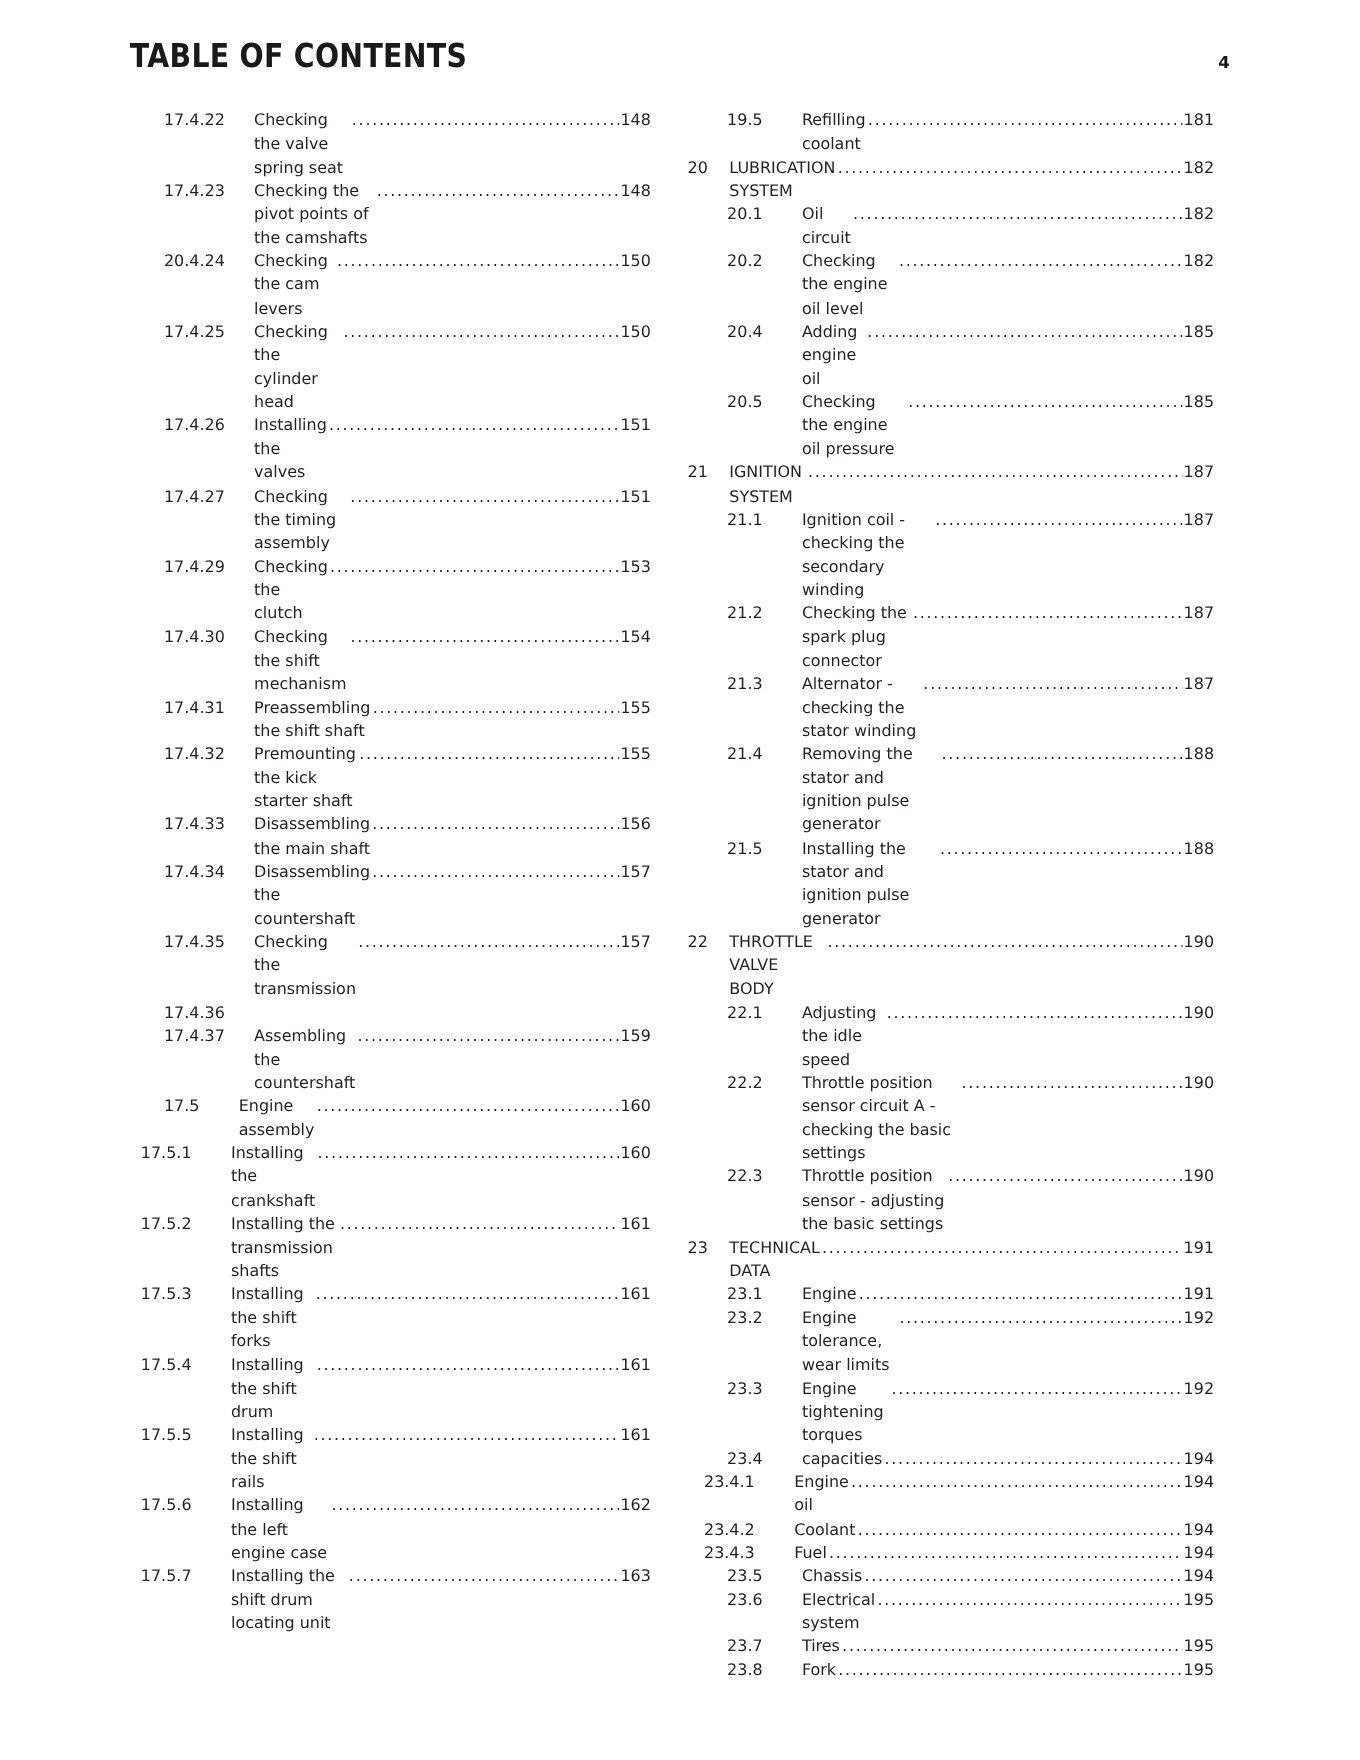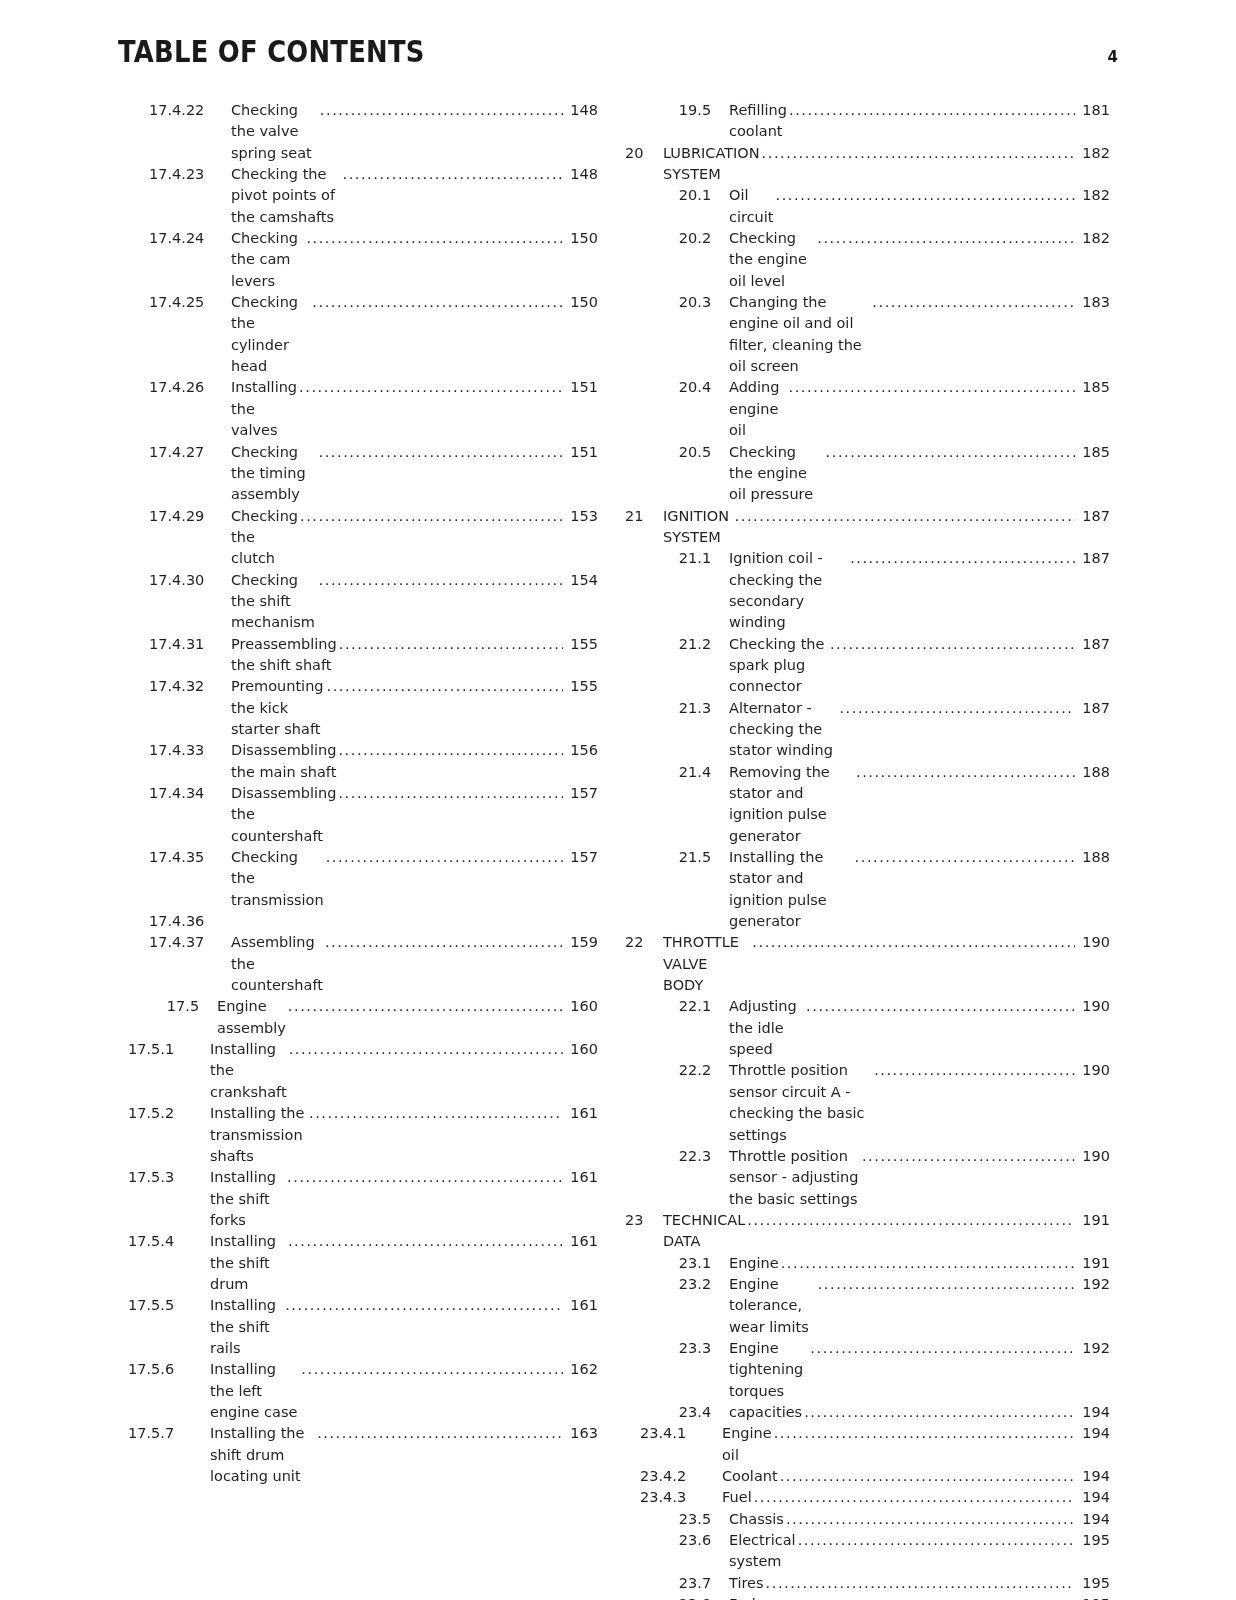--- a/index.html
+++ b/index.html
@@ -107,7 +107,6 @@
   .pg {
     flex: 0 0 auto;
     width: 34px;
-    text-align: right;
     white-space: nowrap;
   }
 

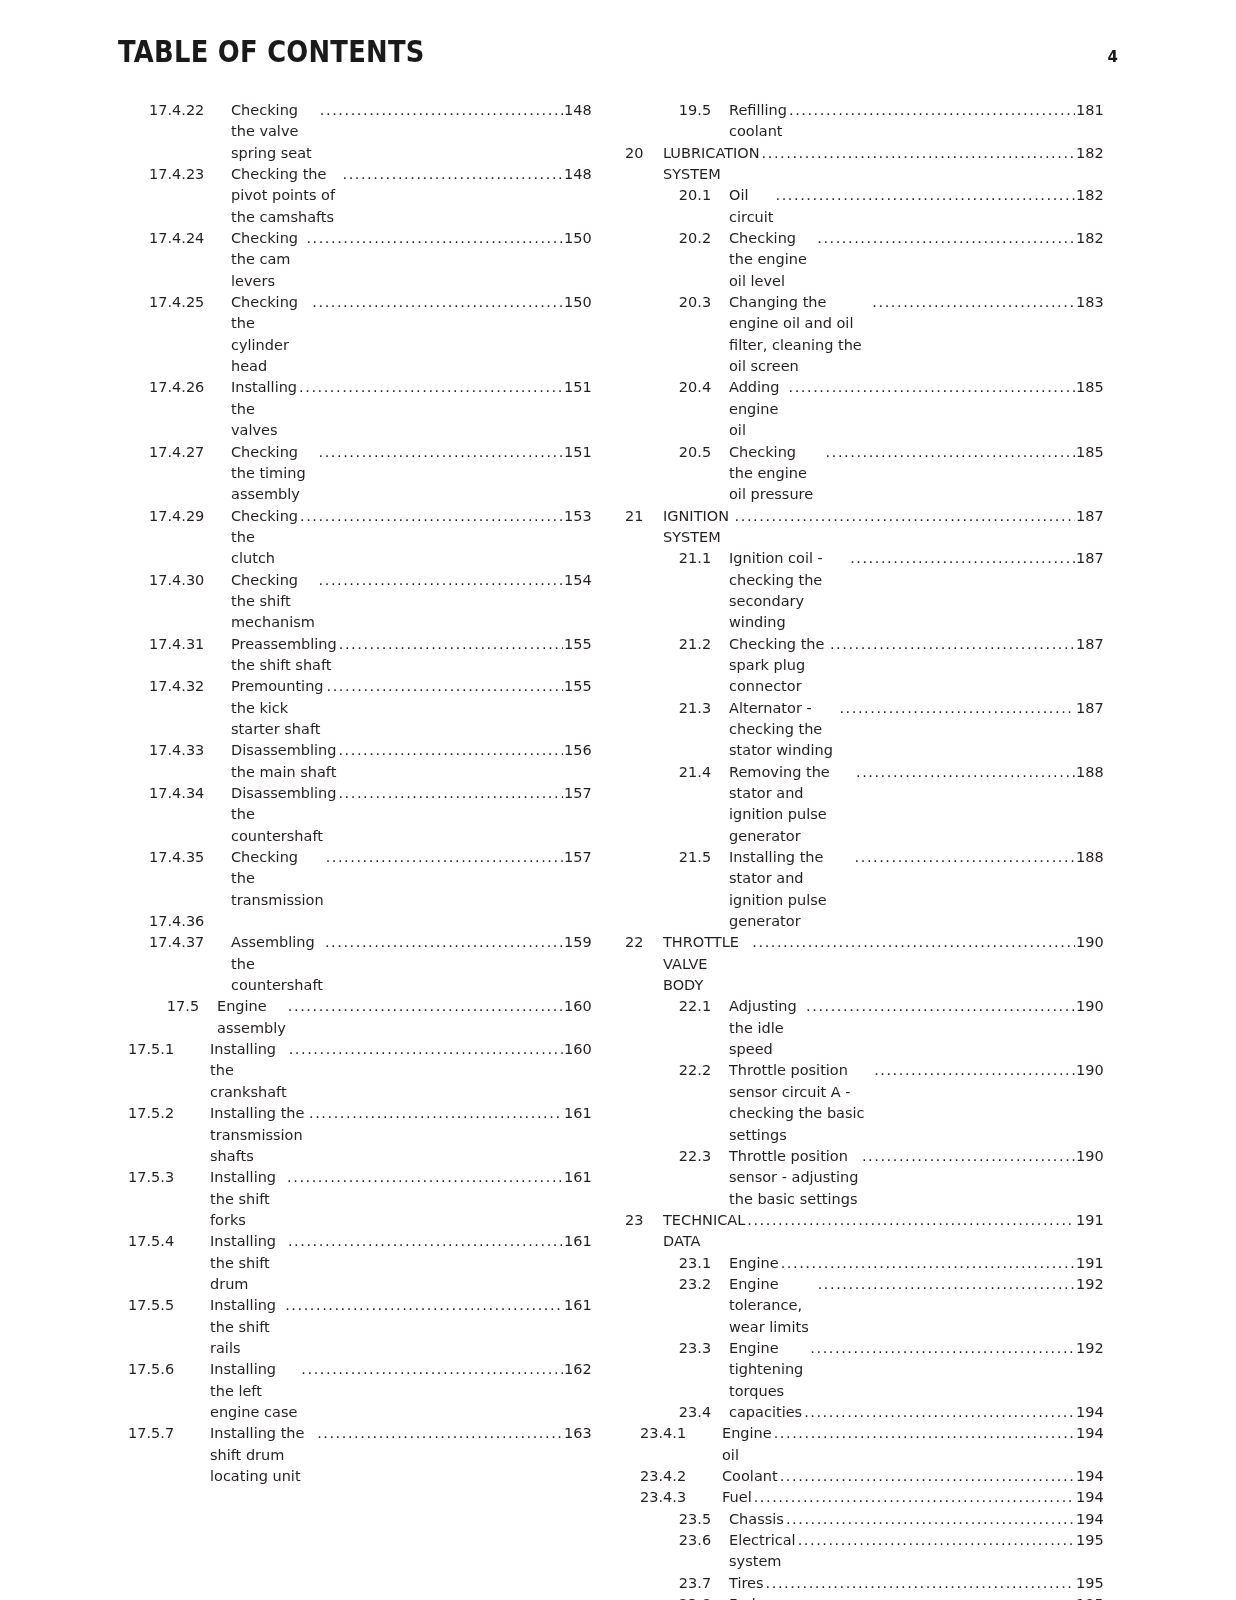--- a/index.html
+++ b/index.html
@@ -114,7 +114,7 @@
   .lvl1 > .num { width: 38px; margin-left: 0px; }
   .lvl1 > .body { margin-left: 0px; }
 
-  .lvl2 > .num { width: 68px; margin-left: 36px; text-align: center; }
+  .lvl2 > .num { width: 68px; margin-left: 36px; }
   .lvl2 > .body { margin-left: 0px; }
 
   .lvl3 > .num { width: 82px; margin-left: 15px; }

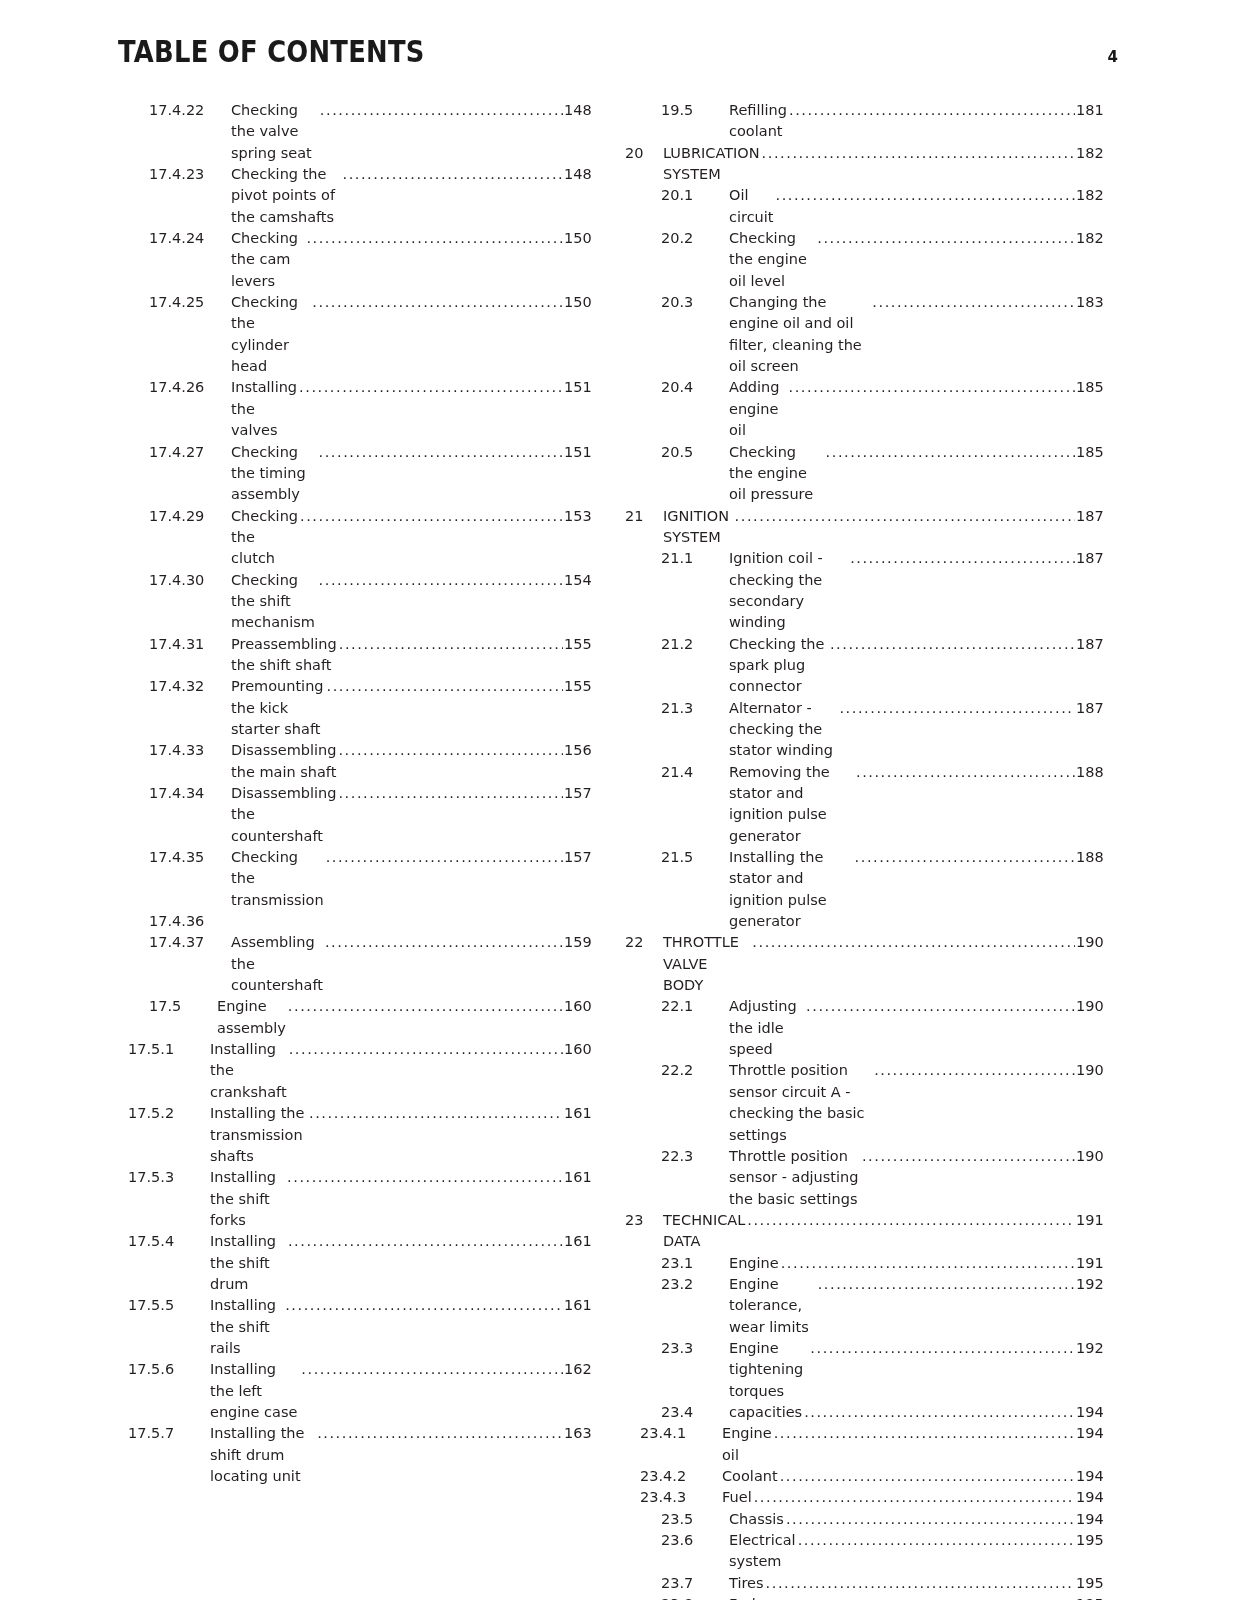--- a/index.html
+++ b/index.html
@@ -152,7 +152,7 @@
           </span>
         </div>
         <div class="entry lvl4">
-          <span class="num">17.4.24</span>
+          <span class="num">20.4.24</span>
           <span class="body">
             <span class="label">Checking the cam levers</span>
             <span class="leader"></span>

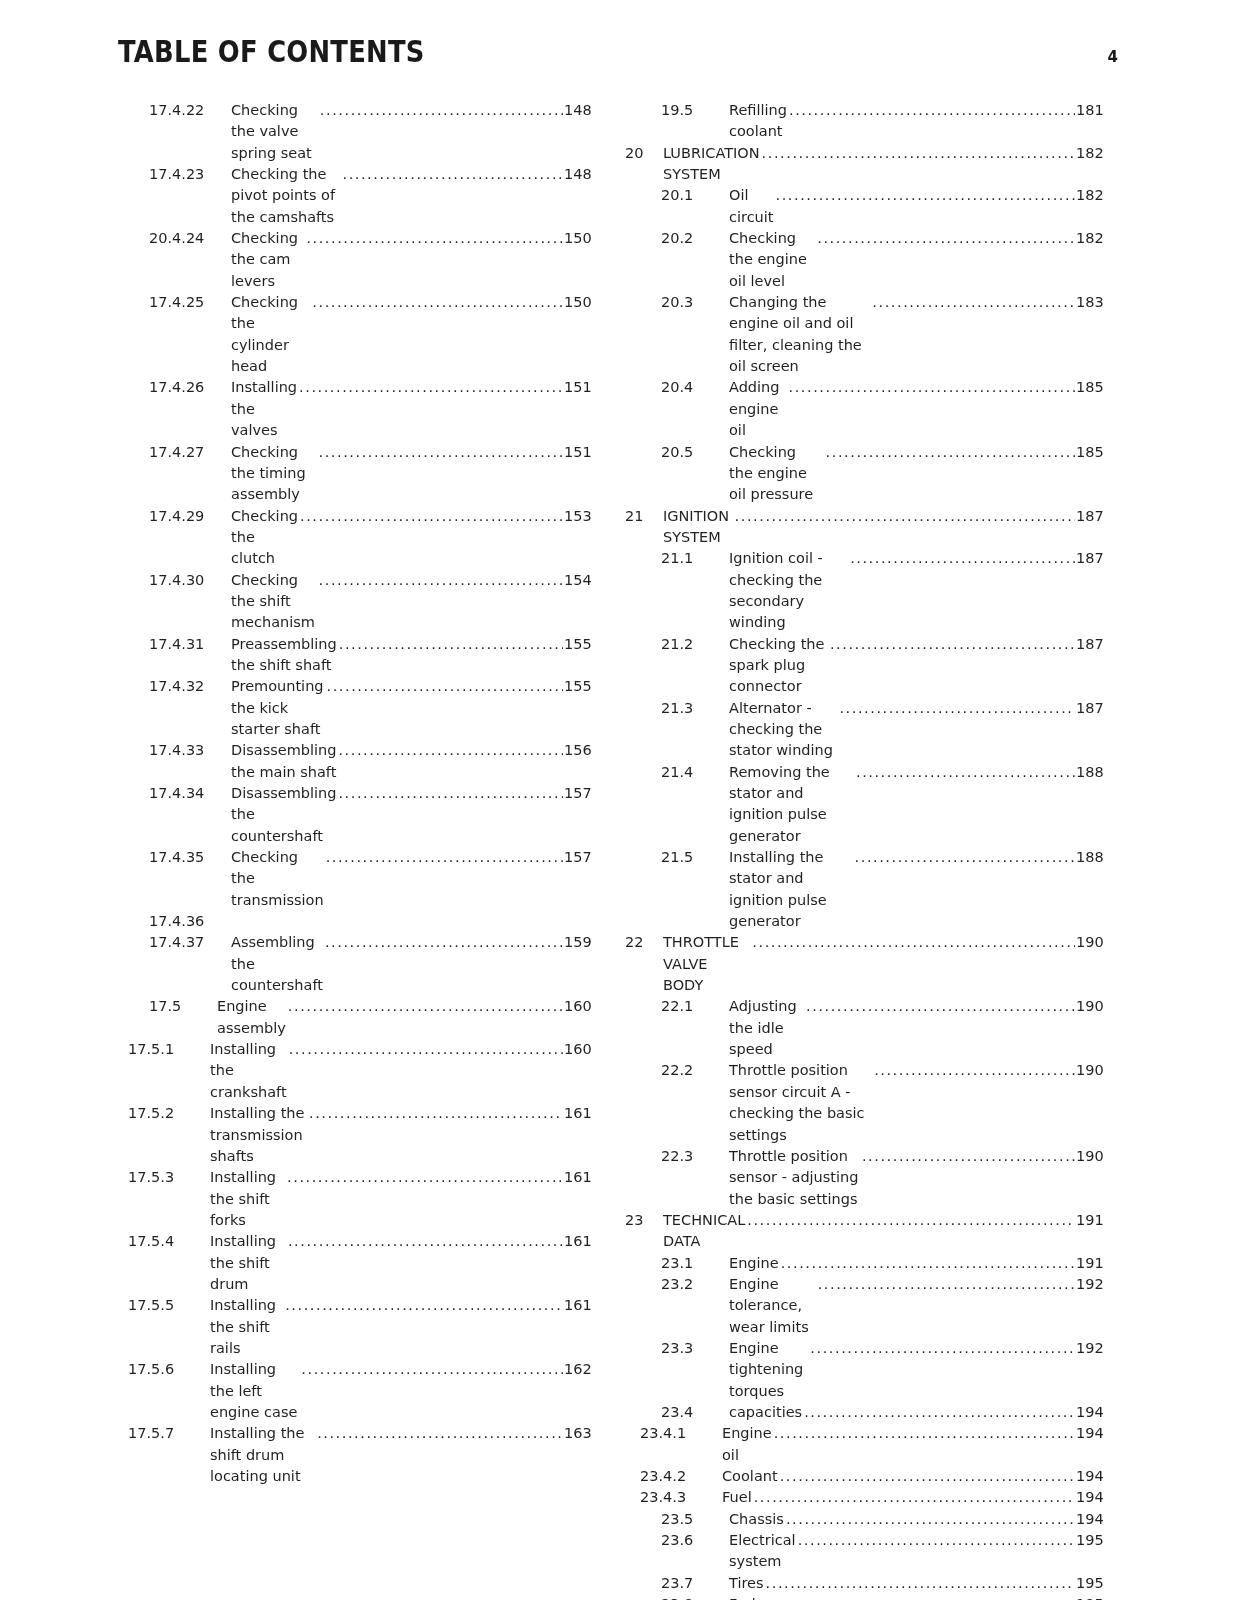--- a/index.html
+++ b/index.html
@@ -349,14 +349,6 @@
           </span>
         </div>
         <div class="entry lvl2">
-          <span class="num">20.3</span>
-          <span class="body">
-            <span class="label">Changing the engine oil and oil filter, cleaning the oil screen</span>
-            <span class="leader"></span>
-            <span class="pg">183</span>
-          </span>
-        </div>
-        <div class="entry lvl2">
           <span class="num">20.4</span>
           <span class="body">
             <span class="label">Adding engine oil</span>

